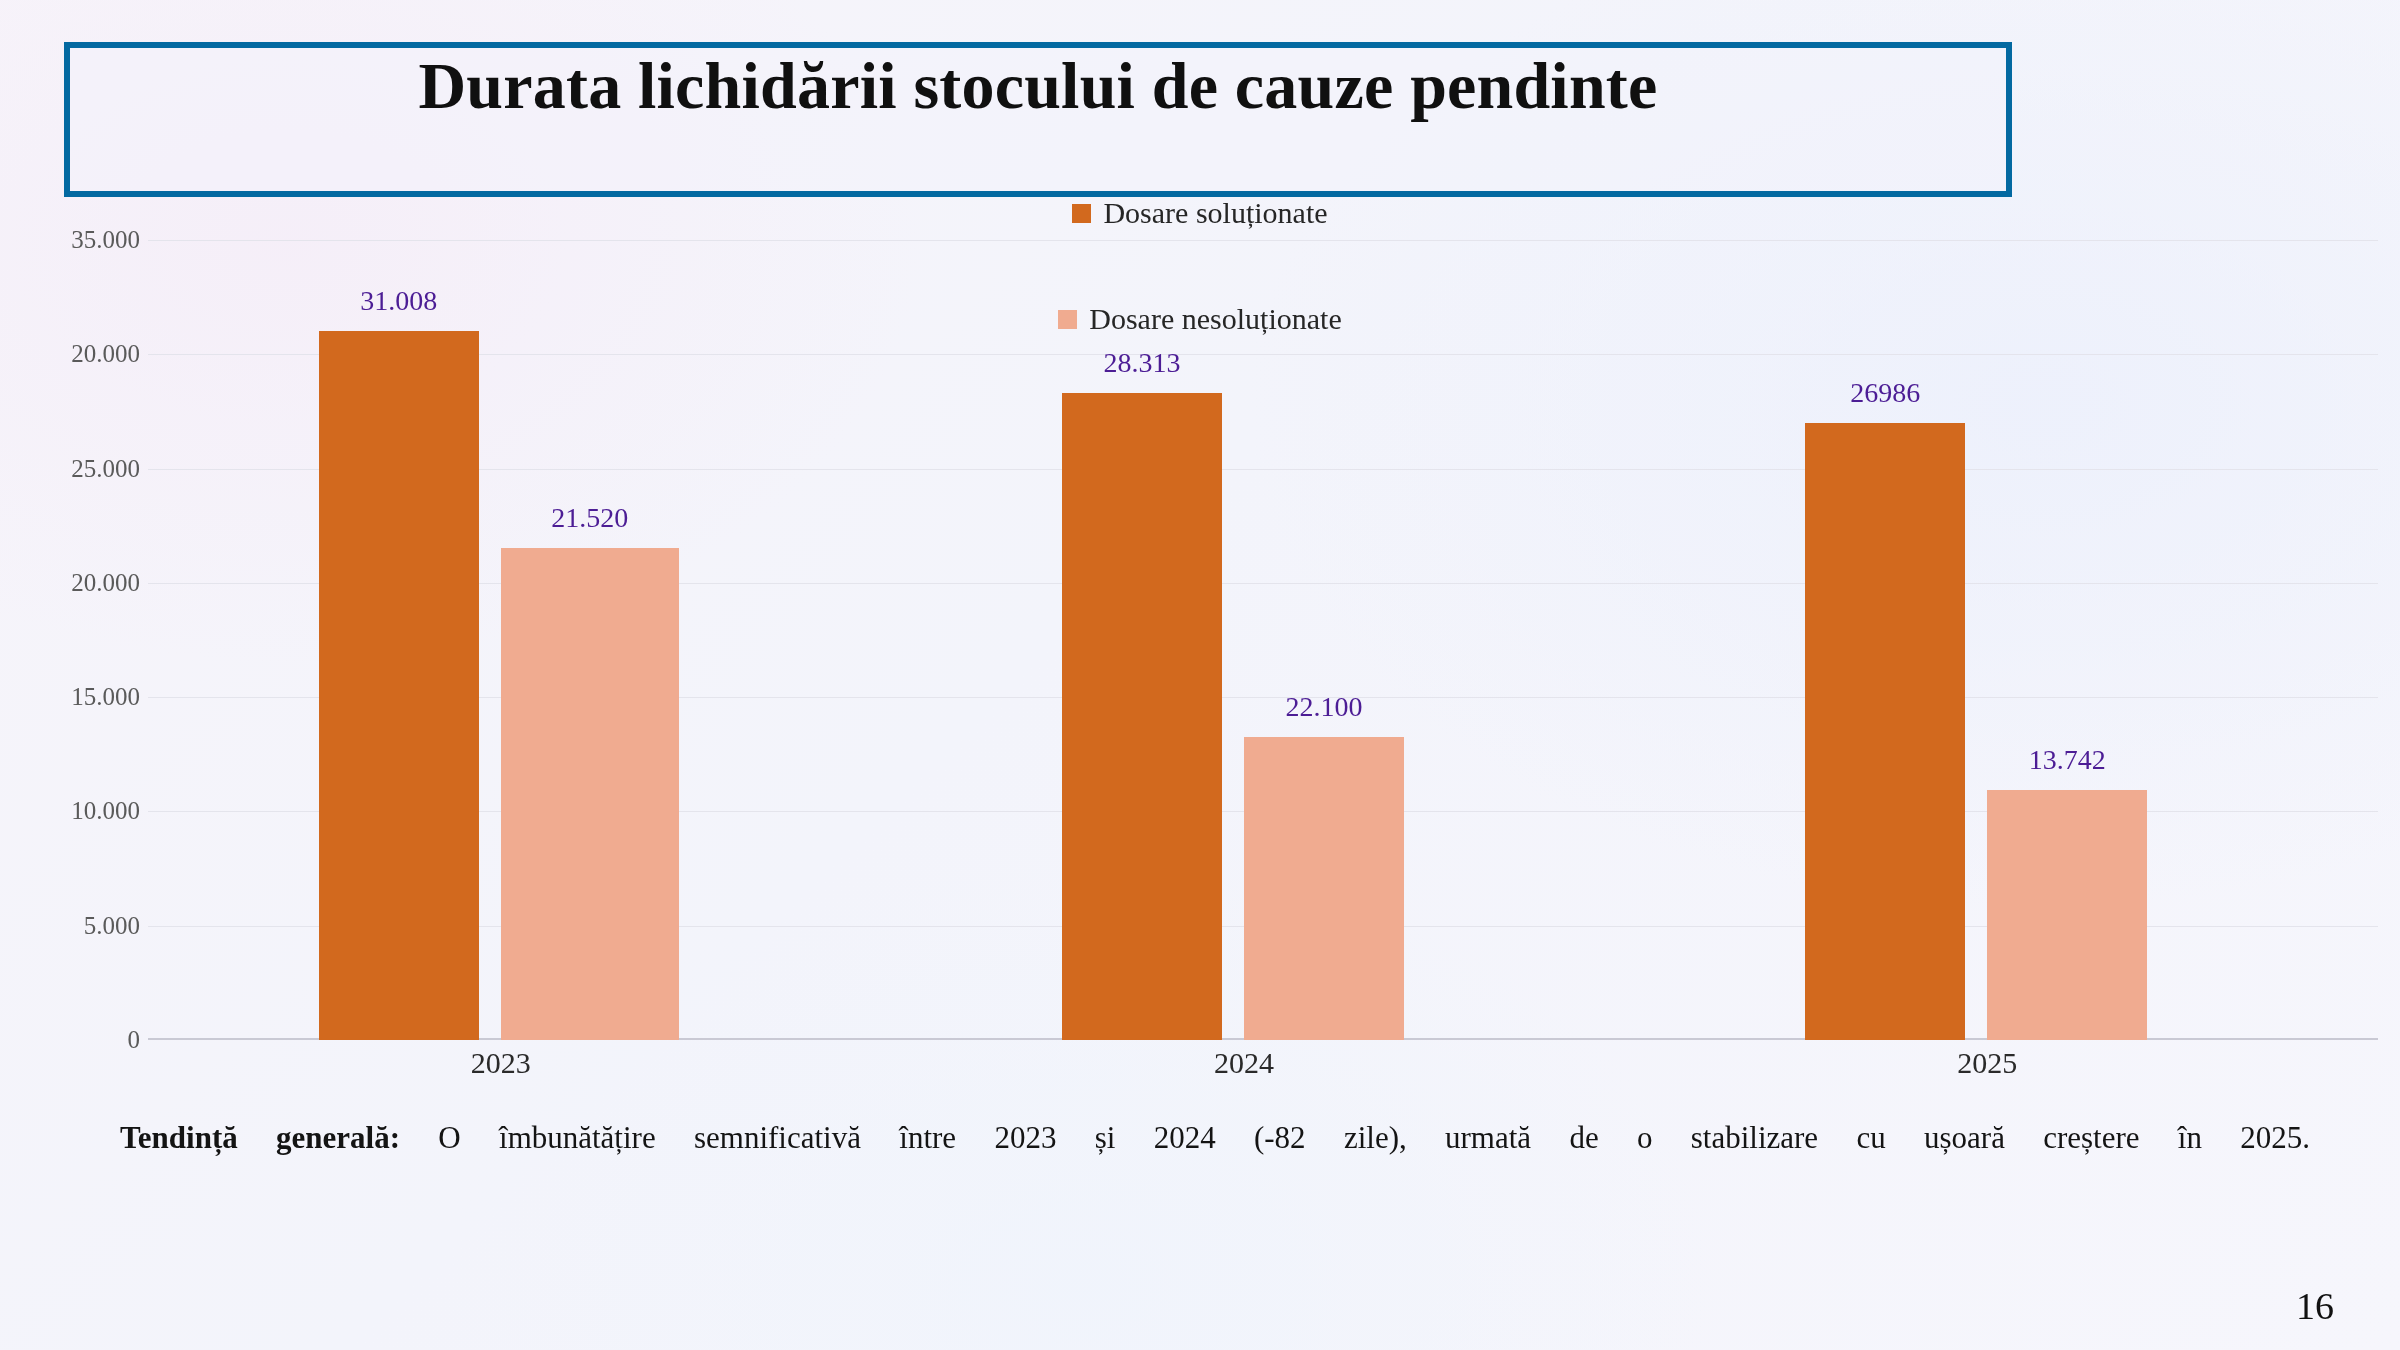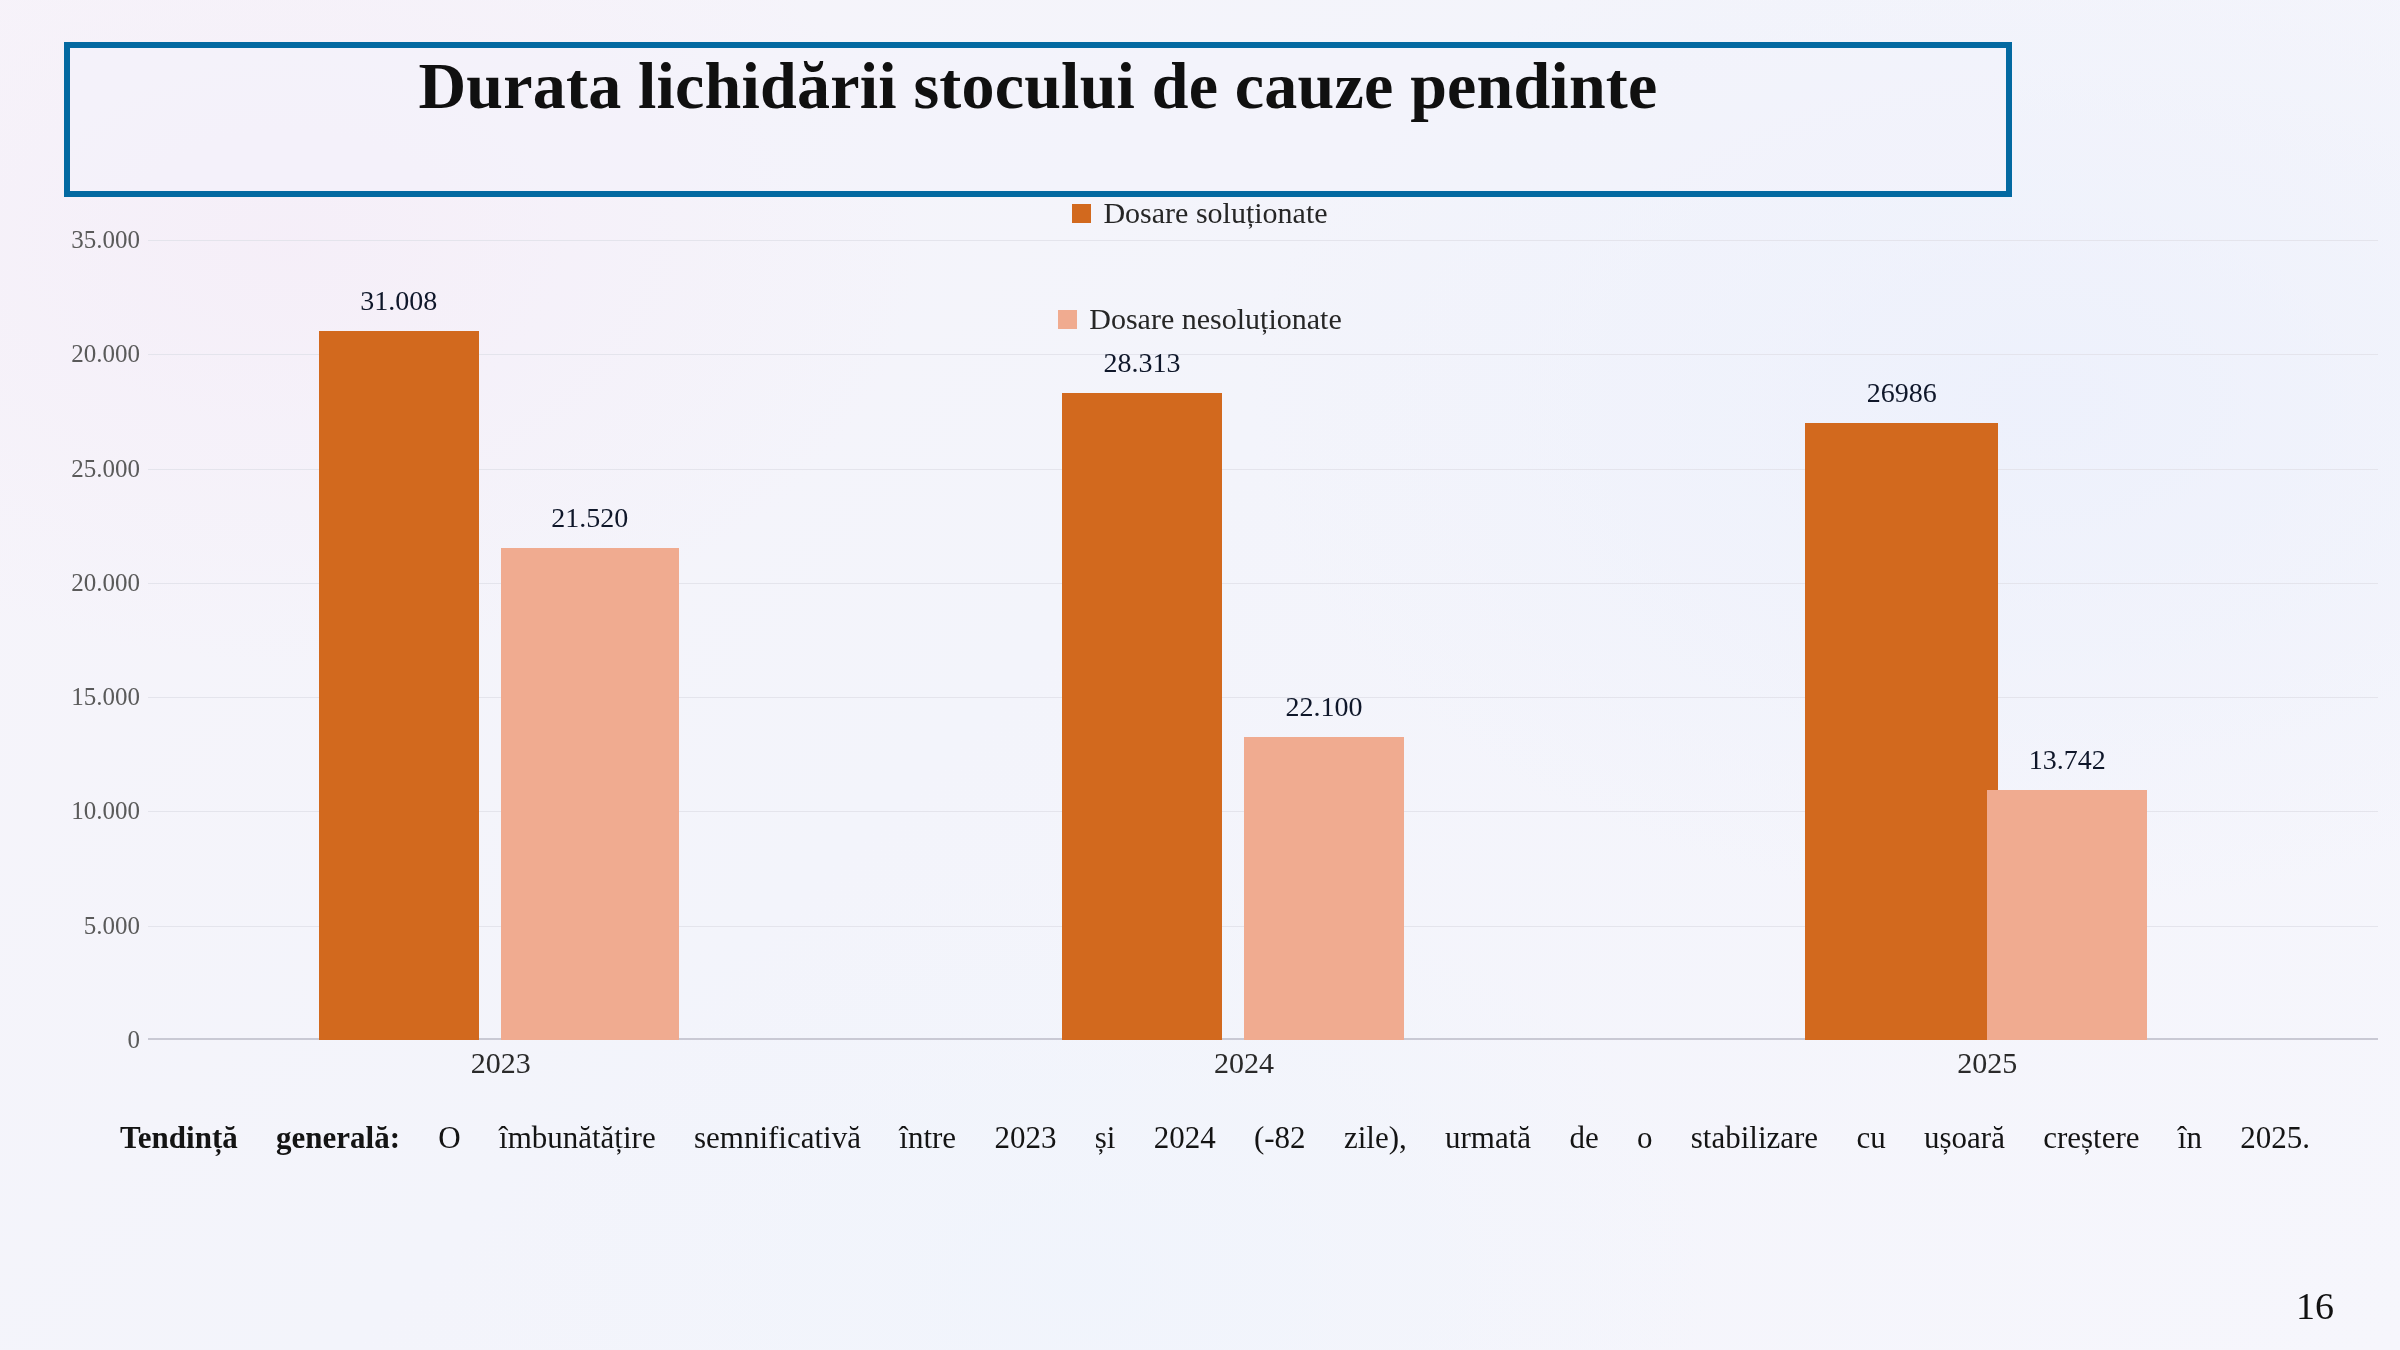--- a/index.html
+++ b/index.html
@@ -151,7 +151,7 @@
     transform: translateX(-50%);
     top: -46px;
     font-size: 28px;
-    color: #0f172a;
+    color: #4c1d95;
     white-space: nowrap;
   }
   .bar .fill {

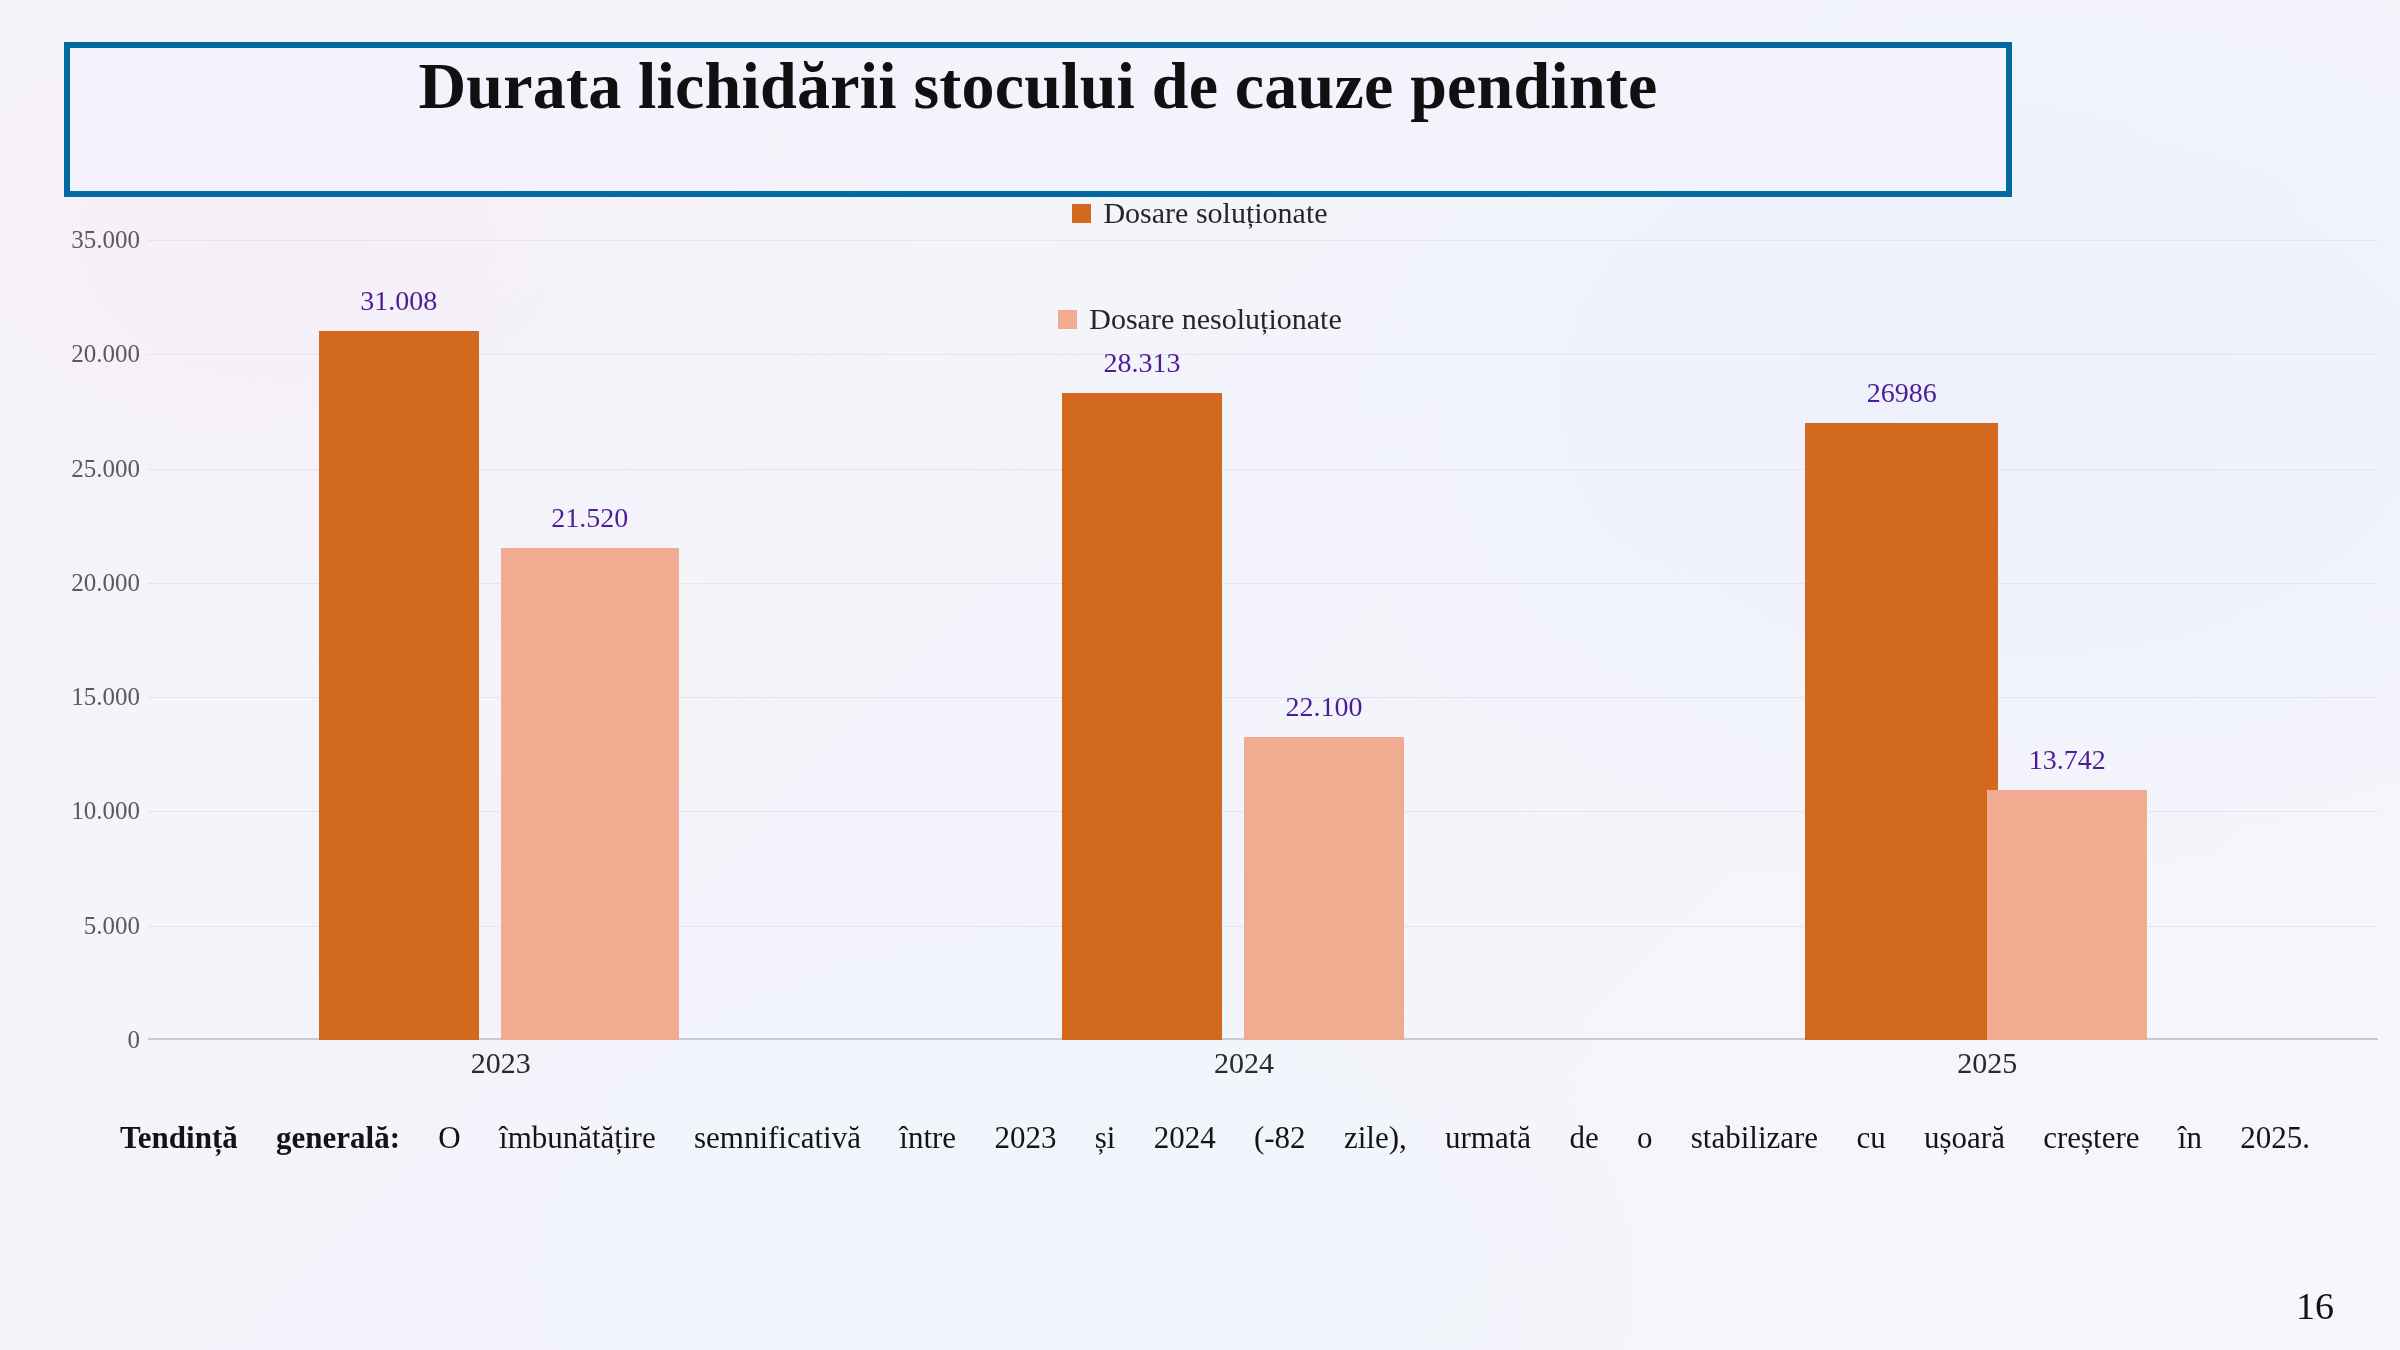--- a/index.html
+++ b/index.html
@@ -265,7 +265,7 @@
           </div>
         </div>
         <div class="group" style="left: 1486.67px; width: 743.333px;">
-          <div class="bar" style="left: 170.667px; height: 616.823px; padding-left: 33px;">
+          <div class="bar" style="left: 170.667px; height: 616.823px;">
             <div class="fill" style="background: rgb(210, 105, 30);"></div>
             <div class="val">26986</div>
           </div>

